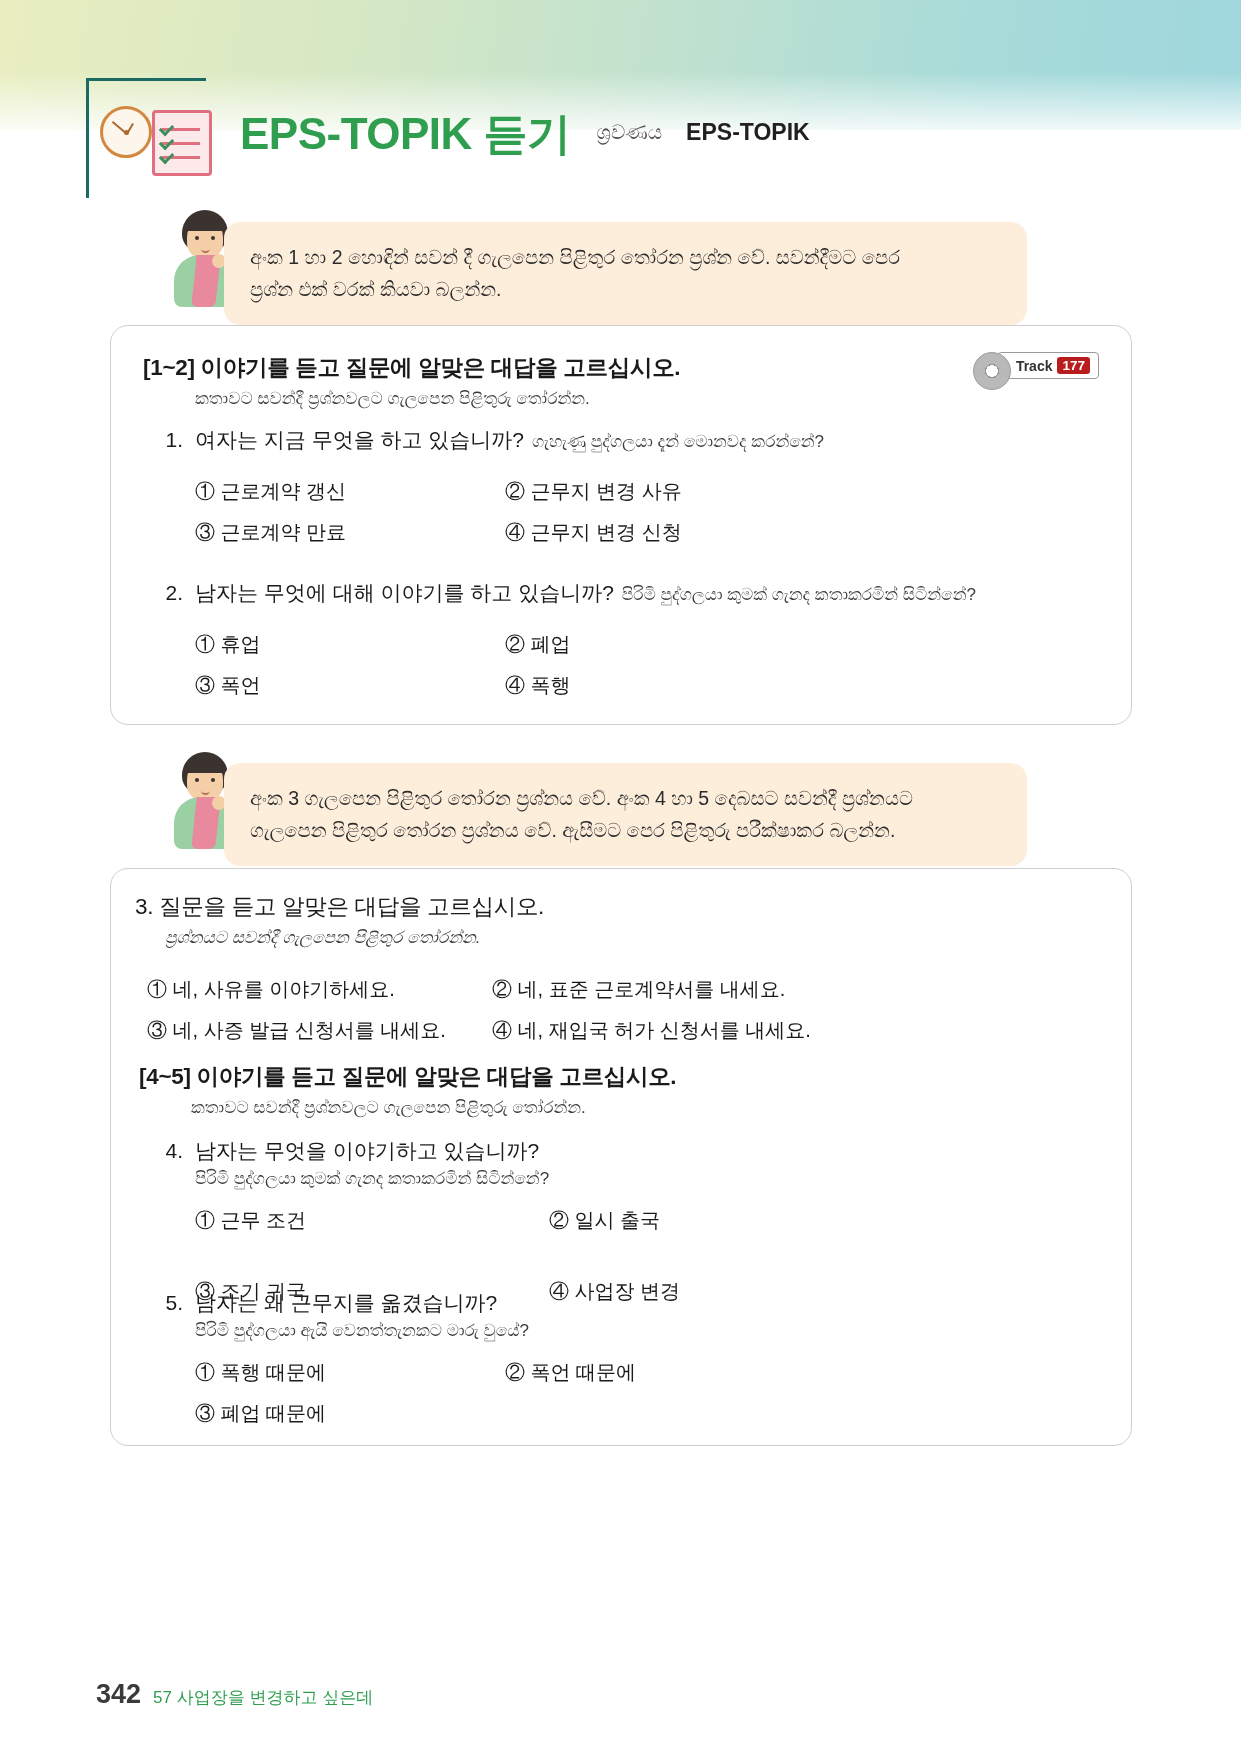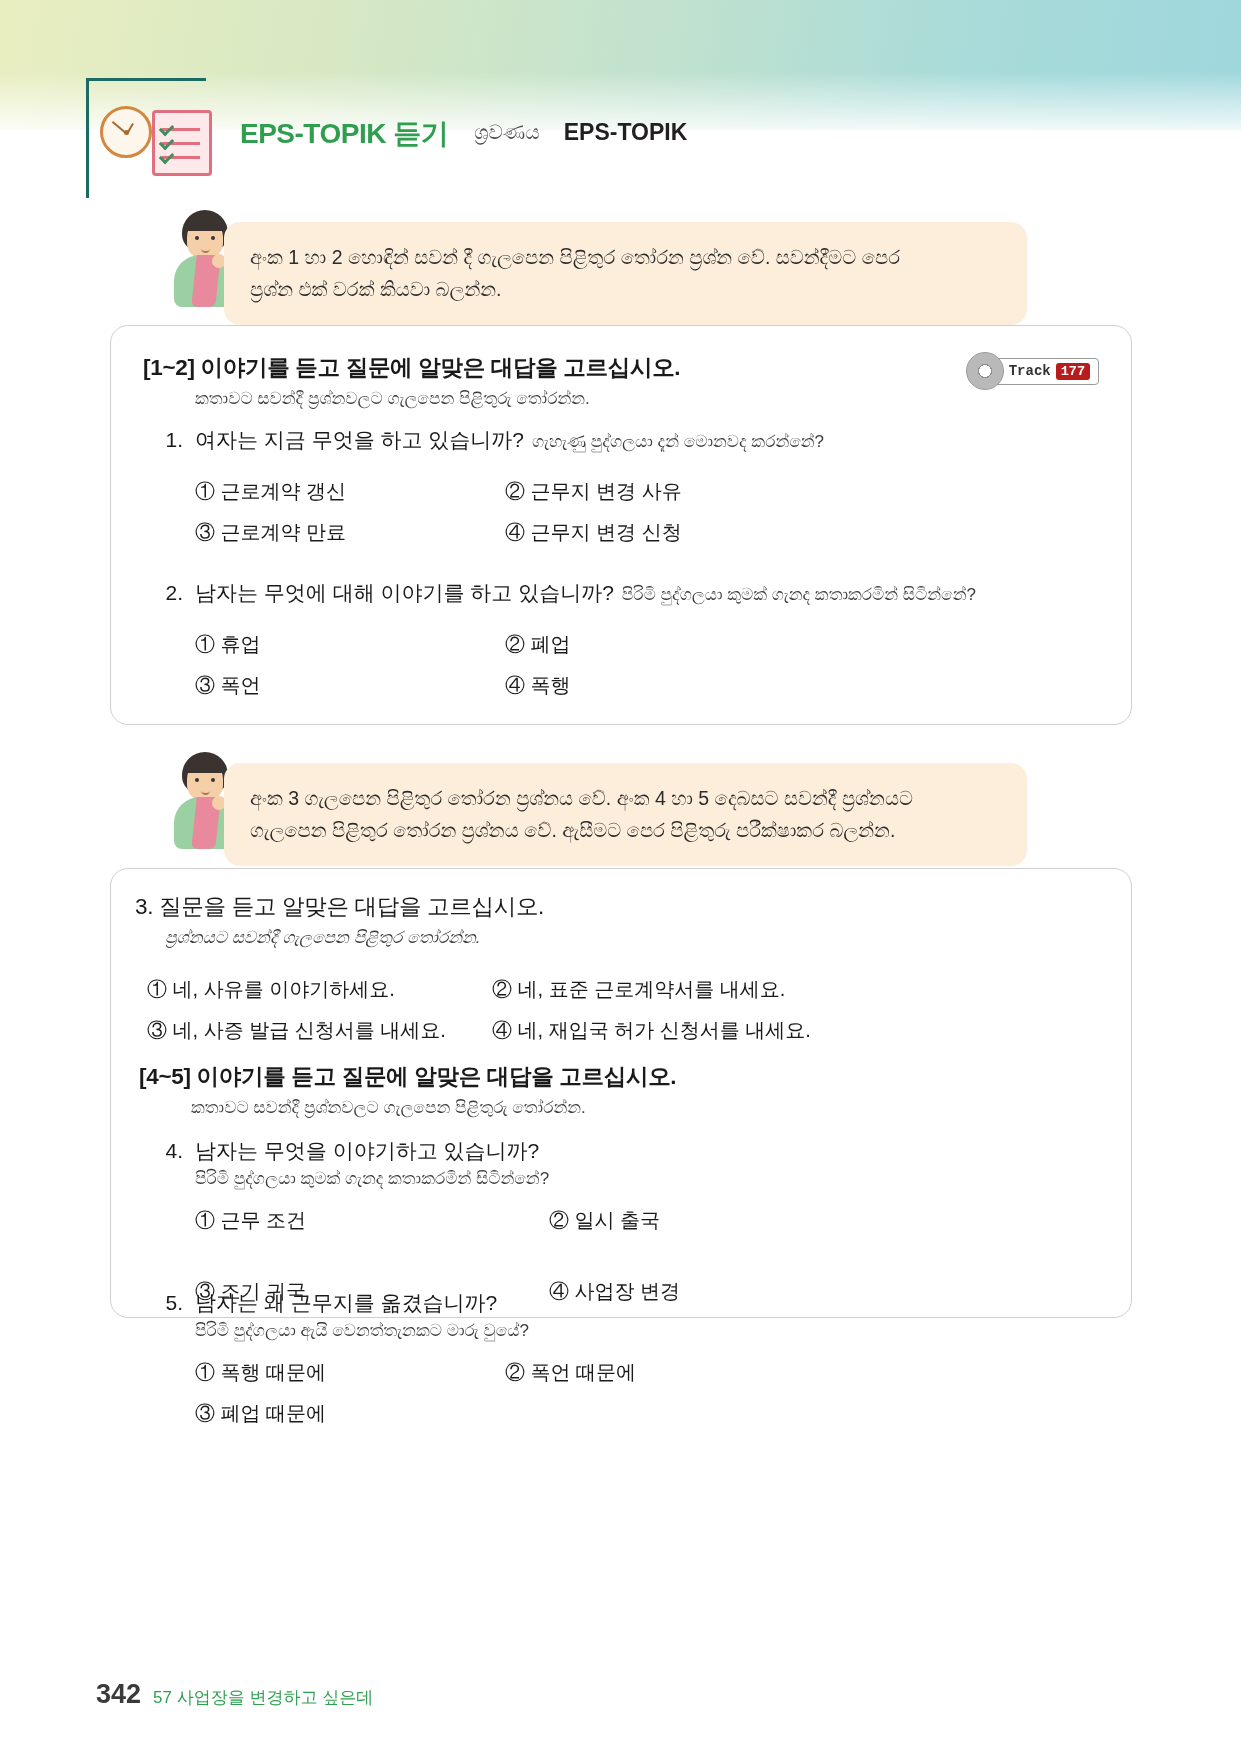--- a/index.html
+++ b/index.html
@@ -119,7 +119,7 @@
   .checklist-icon .tick.t3 { top: 42px; }
 
   .title-main {
-    font-size: 28px;
+    font-size: 44px;
     font-weight: bold;
     color: #2f9e4f;
     letter-spacing: -0.5px;

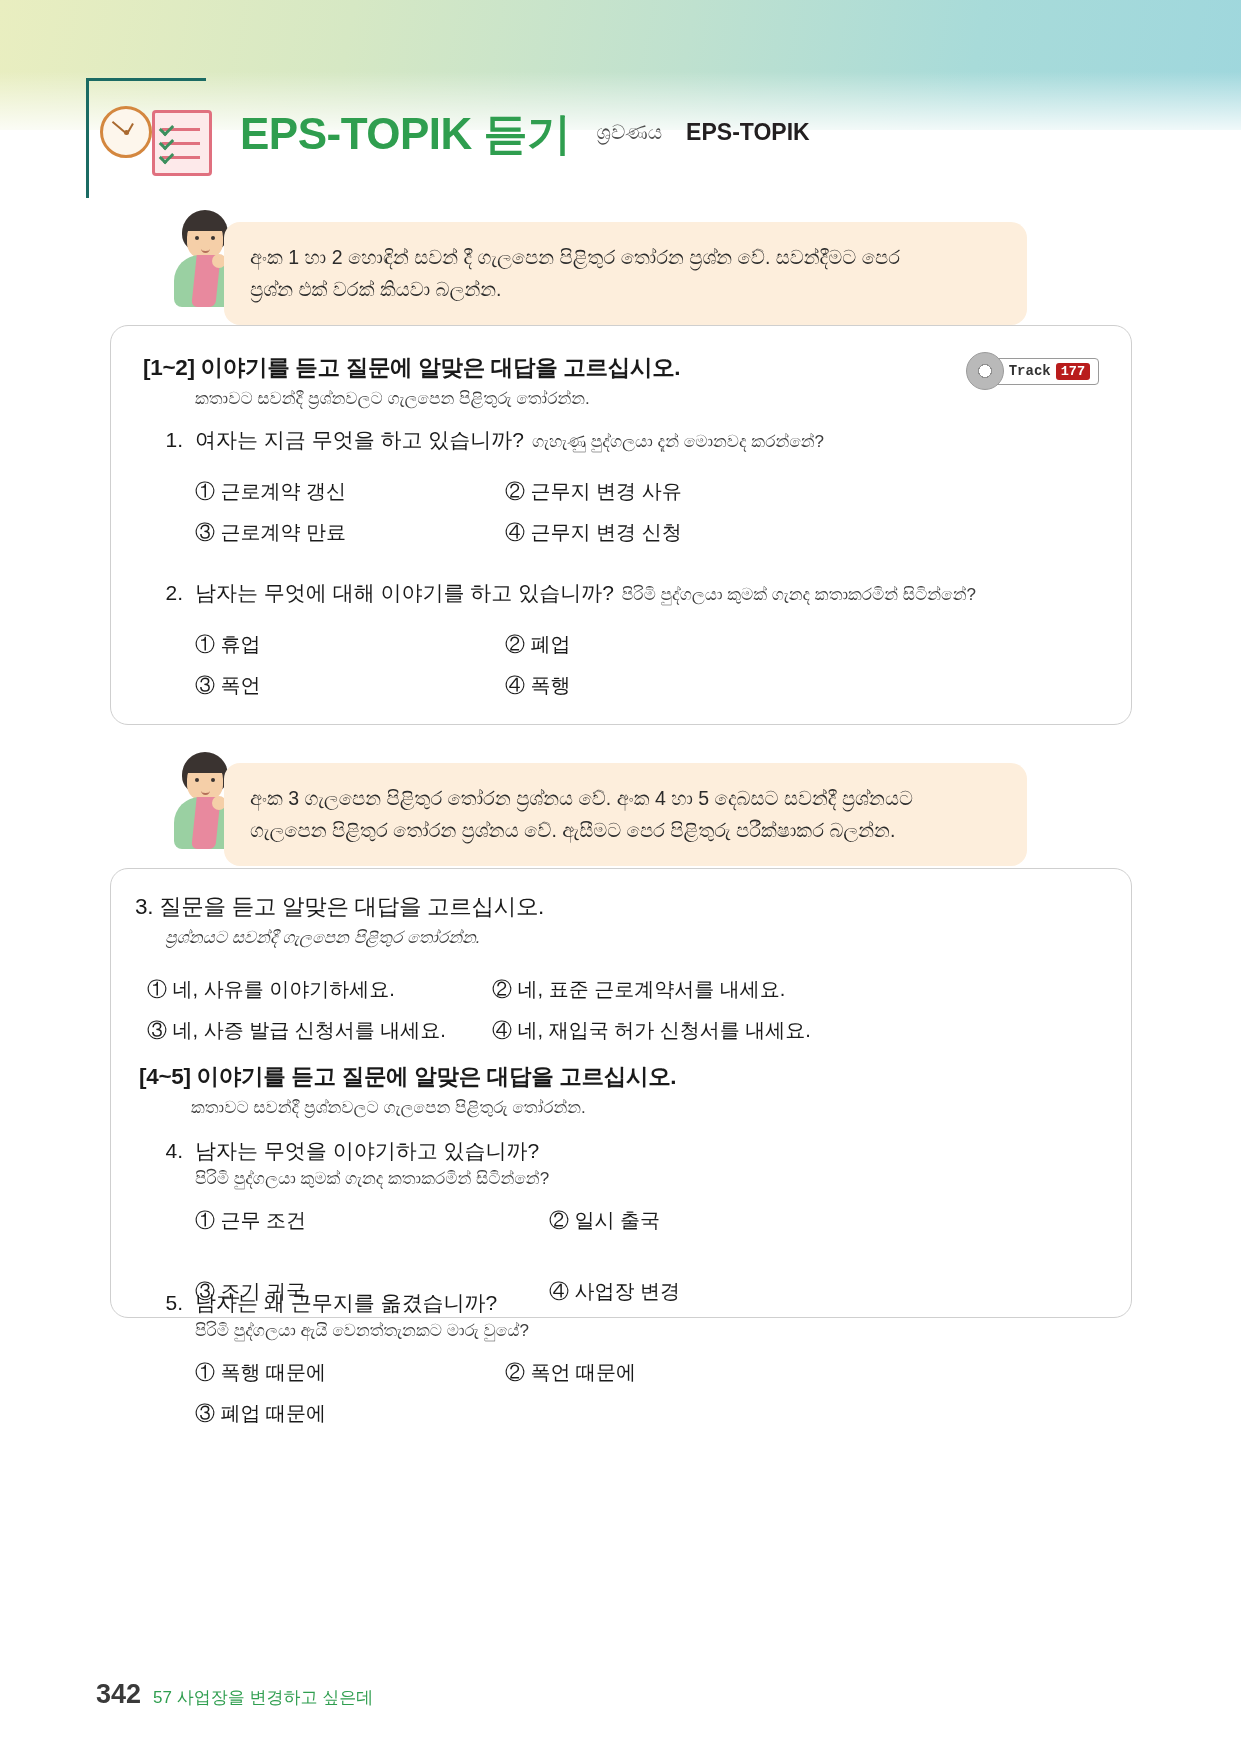--- a/index.html
+++ b/index.html
@@ -261,8 +261,7 @@
   .track {
     position: absolute;
     display: flex;
-    align-items: center;
-    font-family: Liberation Mono, monospace;
+    align-items: flex-start;
   }
   .track .disc {
     width: 38px; height: 38px;

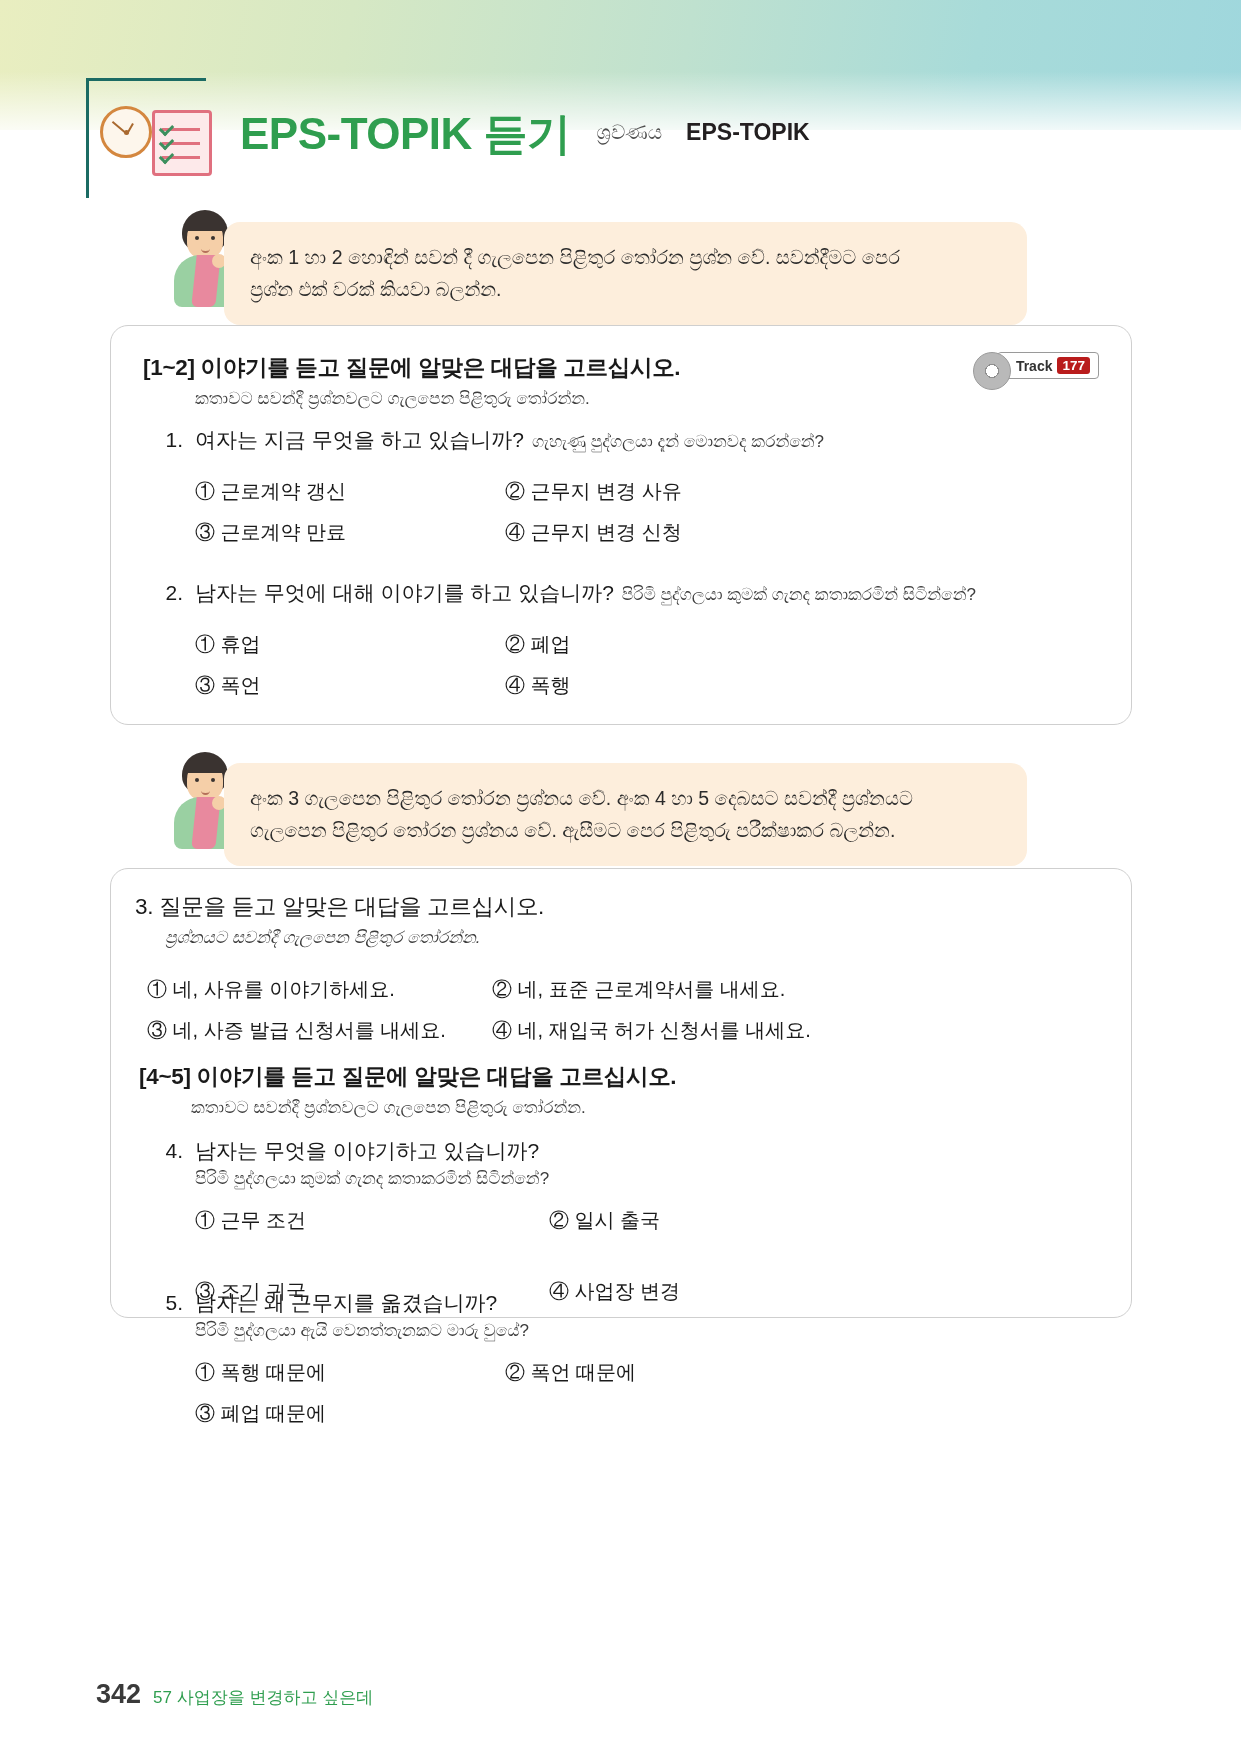--- a/index.html
+++ b/index.html
@@ -419,7 +419,7 @@
   <div>ගැලපෙන පිළිතුර තෝරන ප්‍රශ්නය වේ. ඇසීමට පෙර පිළිතුරු පරීක්ෂාකර බලන්න.</div>
 </div>
 
-<div class="qbox" style="top:868px; height:450px;">
+<div class="qbox" style="top:868px; height:578px;">
 
   <div style="position:absolute; left:24px; top:22px; width:960px;">
     <div class="dir-ko" style="font-weight:normal;">3. 질문을 듣고 알맞은 대답을 고르십시오.</div>

